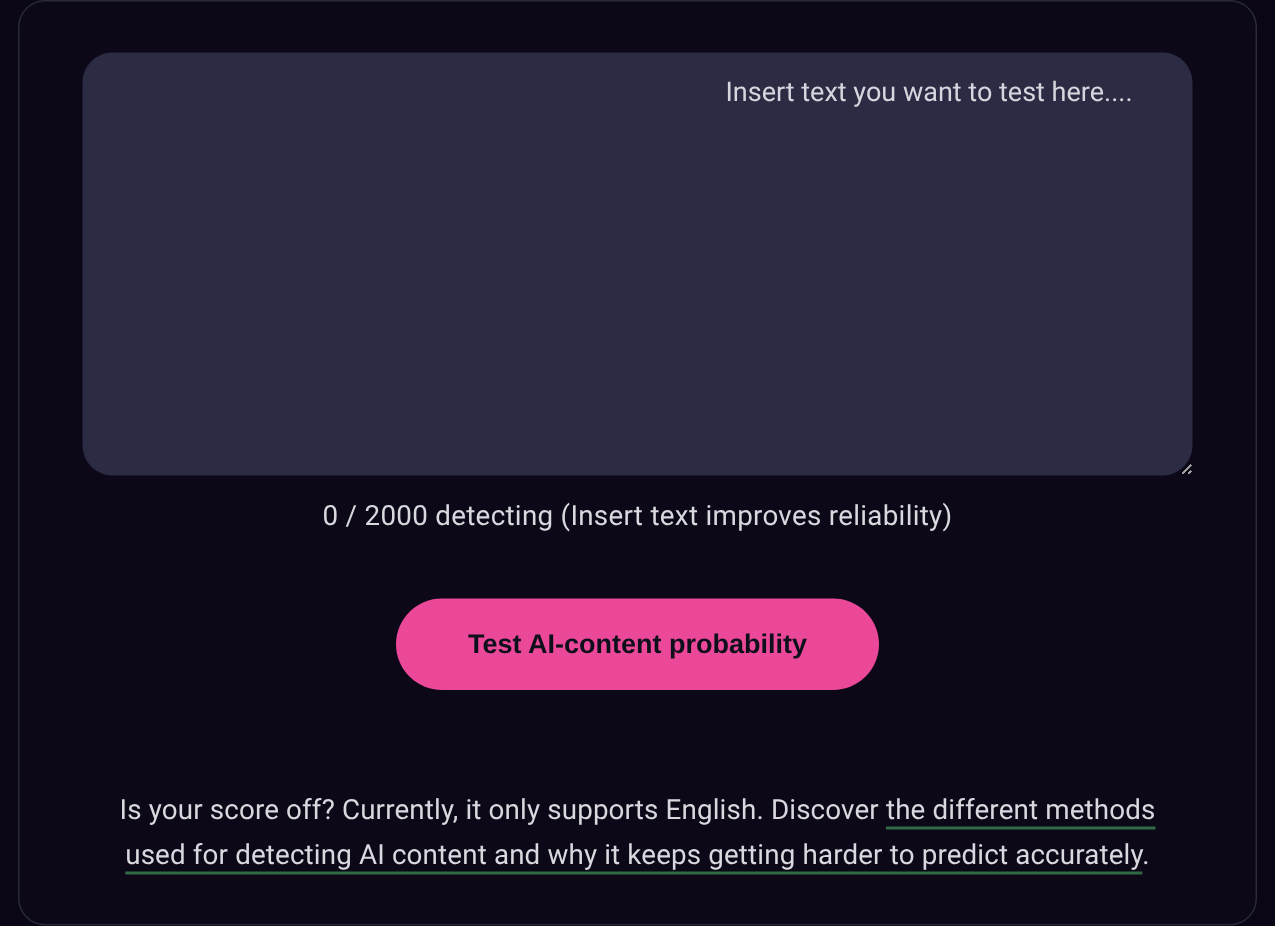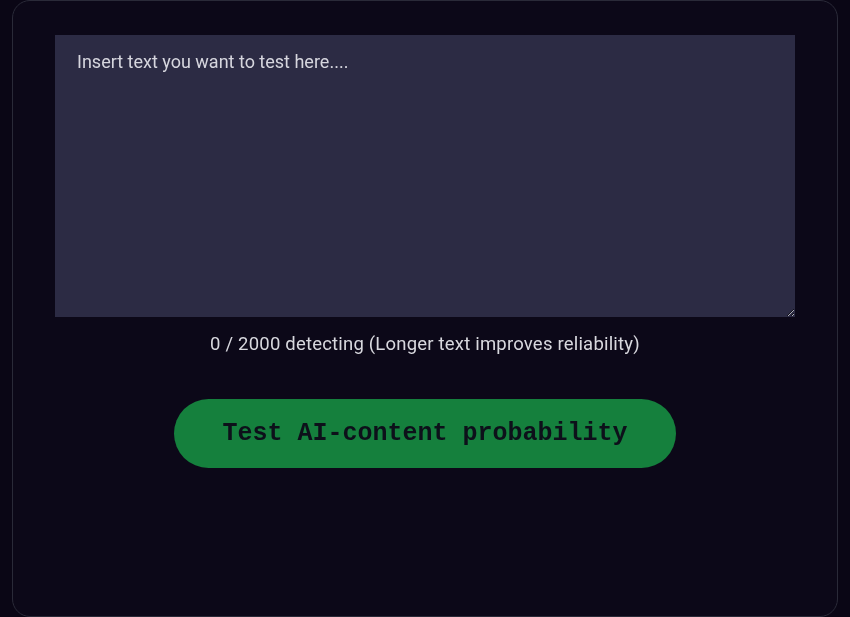--- a/index.html
+++ b/index.html
@@ -31,13 +31,14 @@
       height: 282px;
       background: #2c2b44;
       border: none;
-      border-radius: 0;
-      padding: 16px 22px;
+      border-radius: 20px;
+      padding: 16px 40px;
       font-size: 18px;
       font-family: inherit;
       color: #e8e8ee;
       resize: both;
       outline: none;
+      text-align: right;
     }
     .textarea::placeholder {
       color: #d6d6de;

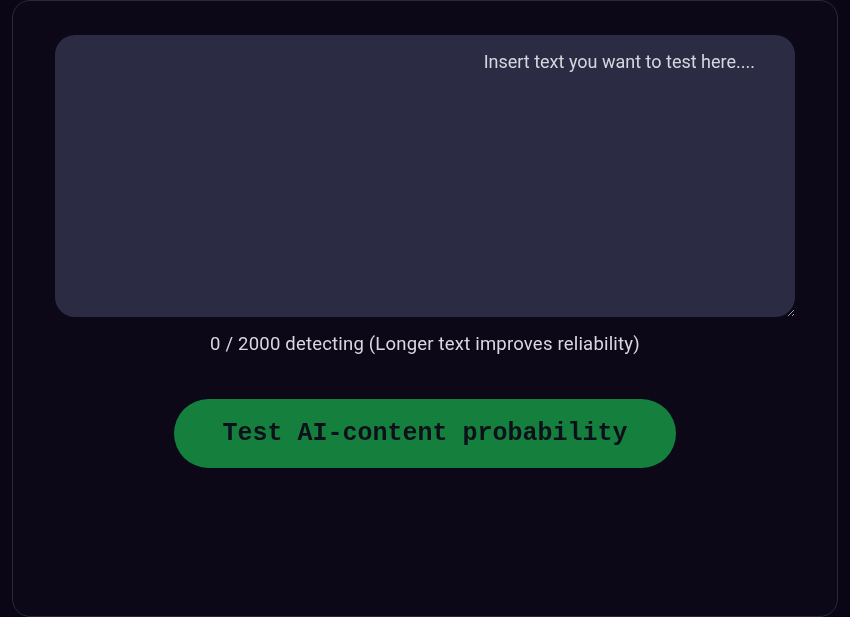--- a/index.html
+++ b/index.html
@@ -96,7 +96,7 @@
     <textarea class="textarea" placeholder="Insert text you want to test here...." style=""></textarea>
 
     <div class="counter">
-      <span>0</span><span> / </span><span>2000</span><span> detecting </span><span>(Longer text improves reliability)</span>
+      <span>0</span><span> / </span><span>2000</span><span> detecting </span><span>(Insert text improves reliability)</span>
     </div>
 
     <div class="btn-row">

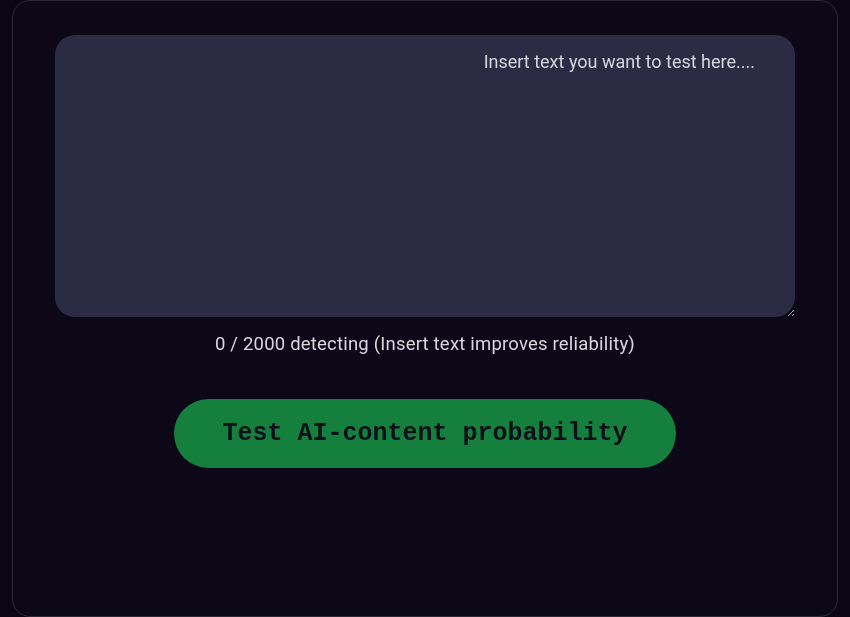--- a/index.html
+++ b/index.html
@@ -57,15 +57,15 @@
       margin-top: 44px;
     }
     .test-btn {
-      background: #15803d;
+      background: #ec4899;
       color: #0d101a;
       border: none;
       border-radius: 999px;
       padding: 20px 48px;
-      font-size: 25px;
+      font-size: 18px;
       font-weight: 600;
       cursor: pointer;
-      font-family: Liberation Mono, monospace;
+      font-family: Liberation Sans, sans-serif;
     }
     .footer-text {
       position: absolute;

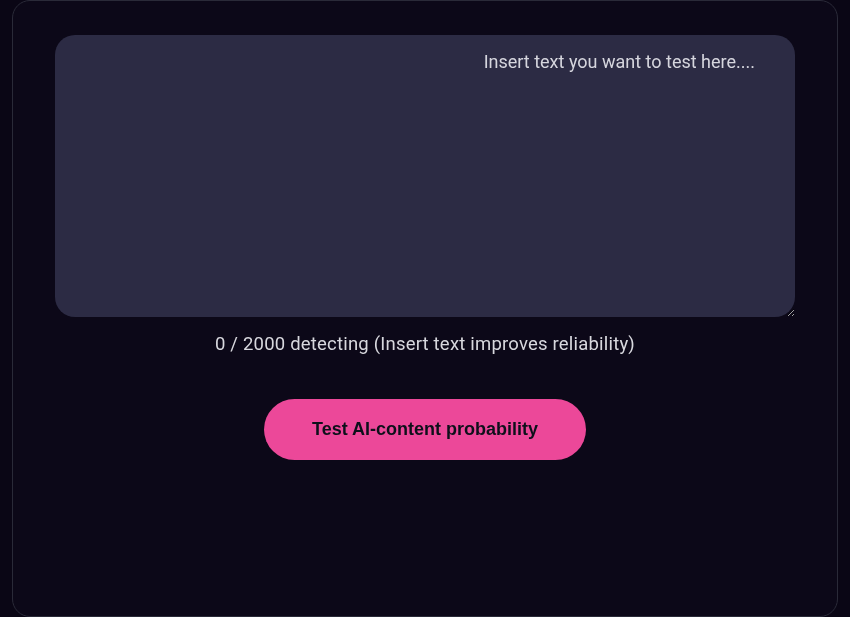--- a/index.html
+++ b/index.html
@@ -104,6 +104,9 @@
     </div>
   </div>
 
+  <div class="footer-text">
+    <span>Is your score off? Currently, it only supports English. Discover </span><a class="link">the different methods used for detecting AI content and why it keeps getting harder to predict accurately</a><span>.</span>
+  </div>
 </div>
 
 </body></html>

